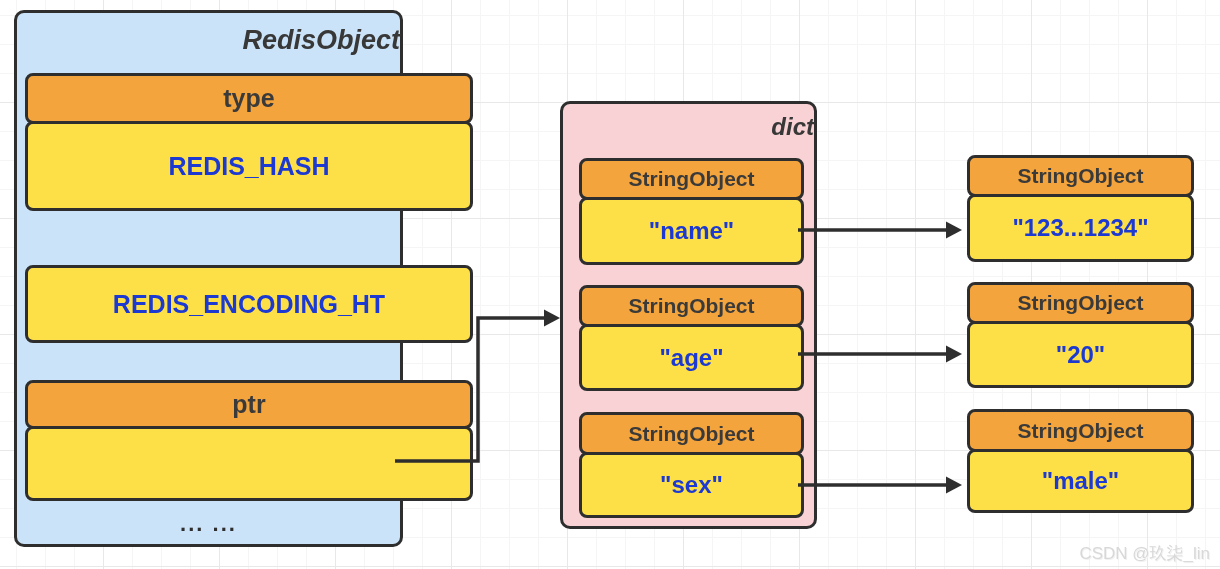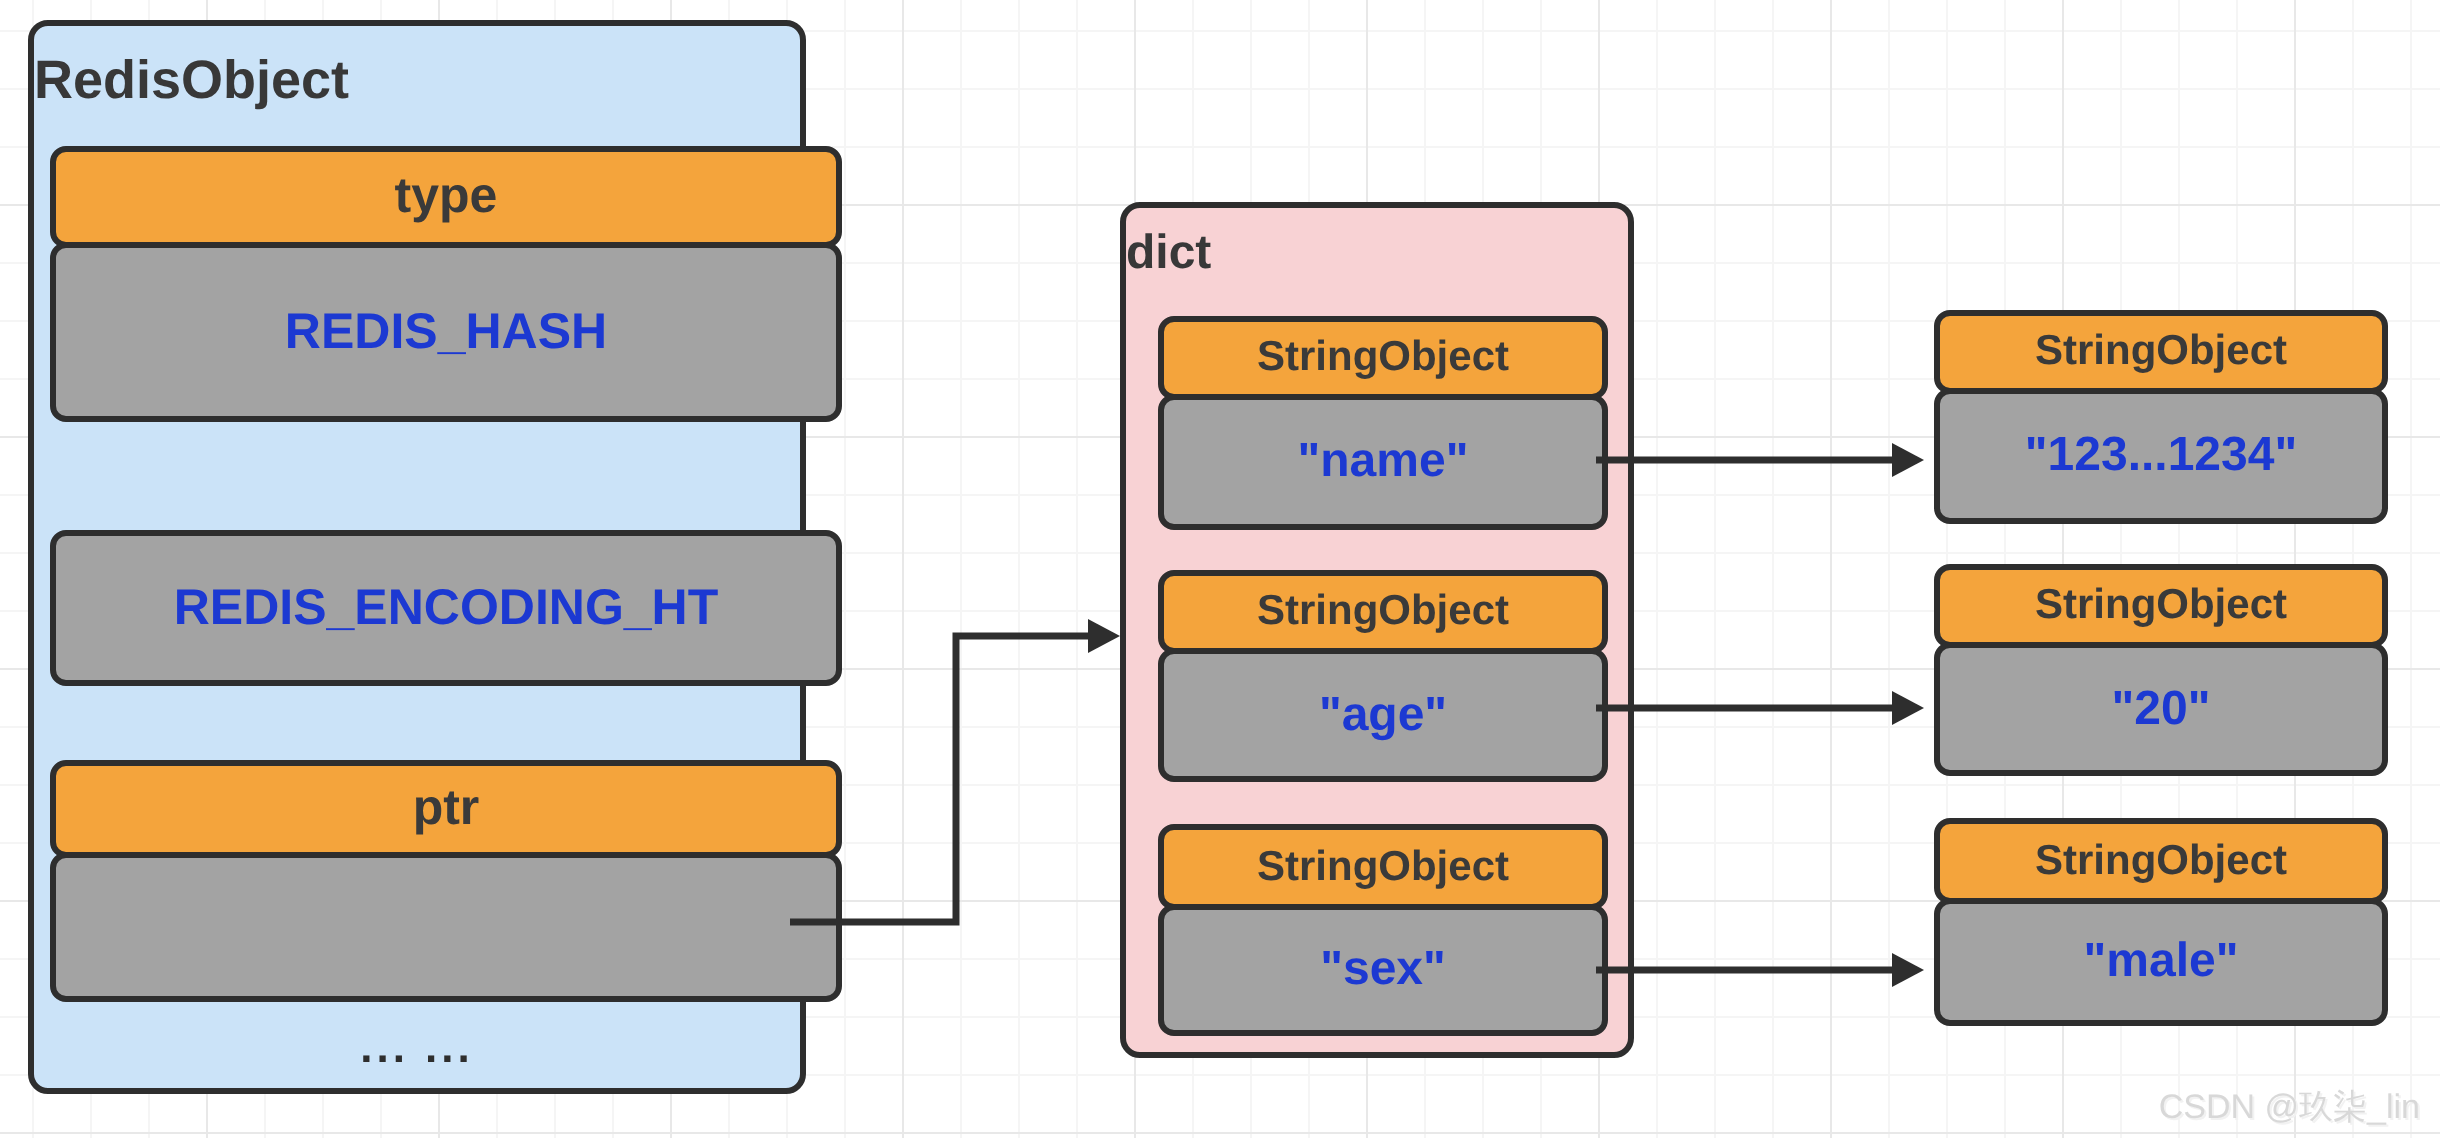--- a/index.html
+++ b/index.html
@@ -42,9 +42,10 @@
   .box-title {
     position: absolute;
     left: 0; width: 100%;
-    text-align: left;
+    text-align: right;
     font-weight: bold;
     color: #383838;
+    font-style: italic;
   }
   .redis-title { top: 12px; font-size: 27px; }
   .dict-title  { top: 9px;  font-size: 24px; }

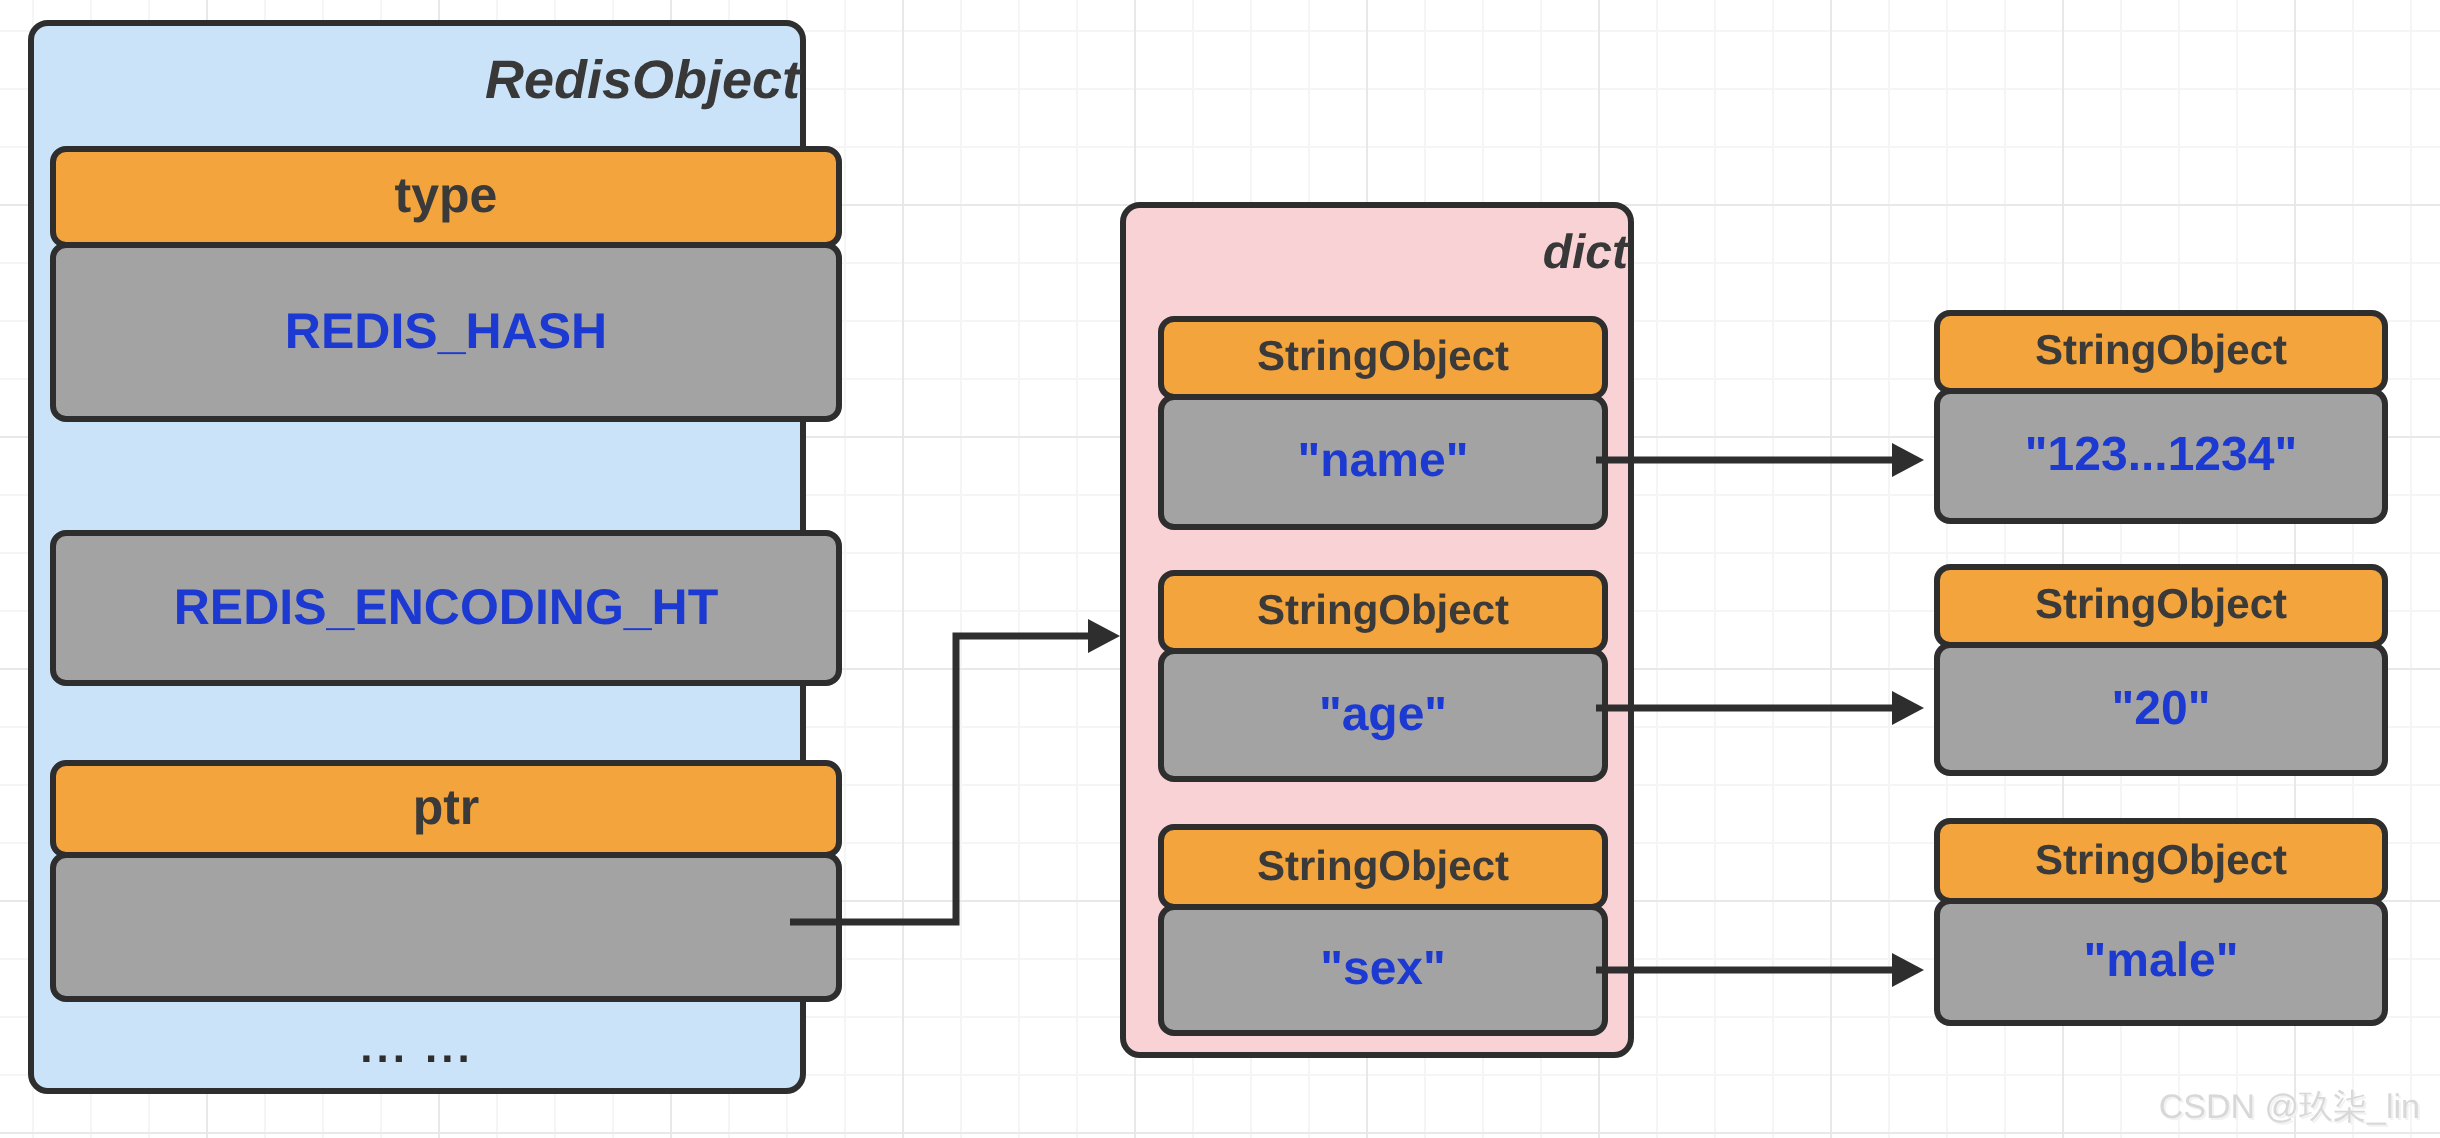--- a/index.html
+++ b/index.html
@@ -64,7 +64,7 @@
   .val { background: #a3a3a3; color: #1c39d2; }
 
   
-  .redis-box .hdr, .redis-box .val { left: 8px; width: 396px; font-size: 25px; }
+  .redis-box .hdr, .redis-box .val { left: 8px; width: 448px; font-size: 25px; }
   .rf1-h { top: 60px;  height: 51px; }
   .rf1-v { top: 108px; height: 90px; }
   .rf2-h { top: 217px; height: 51px; }

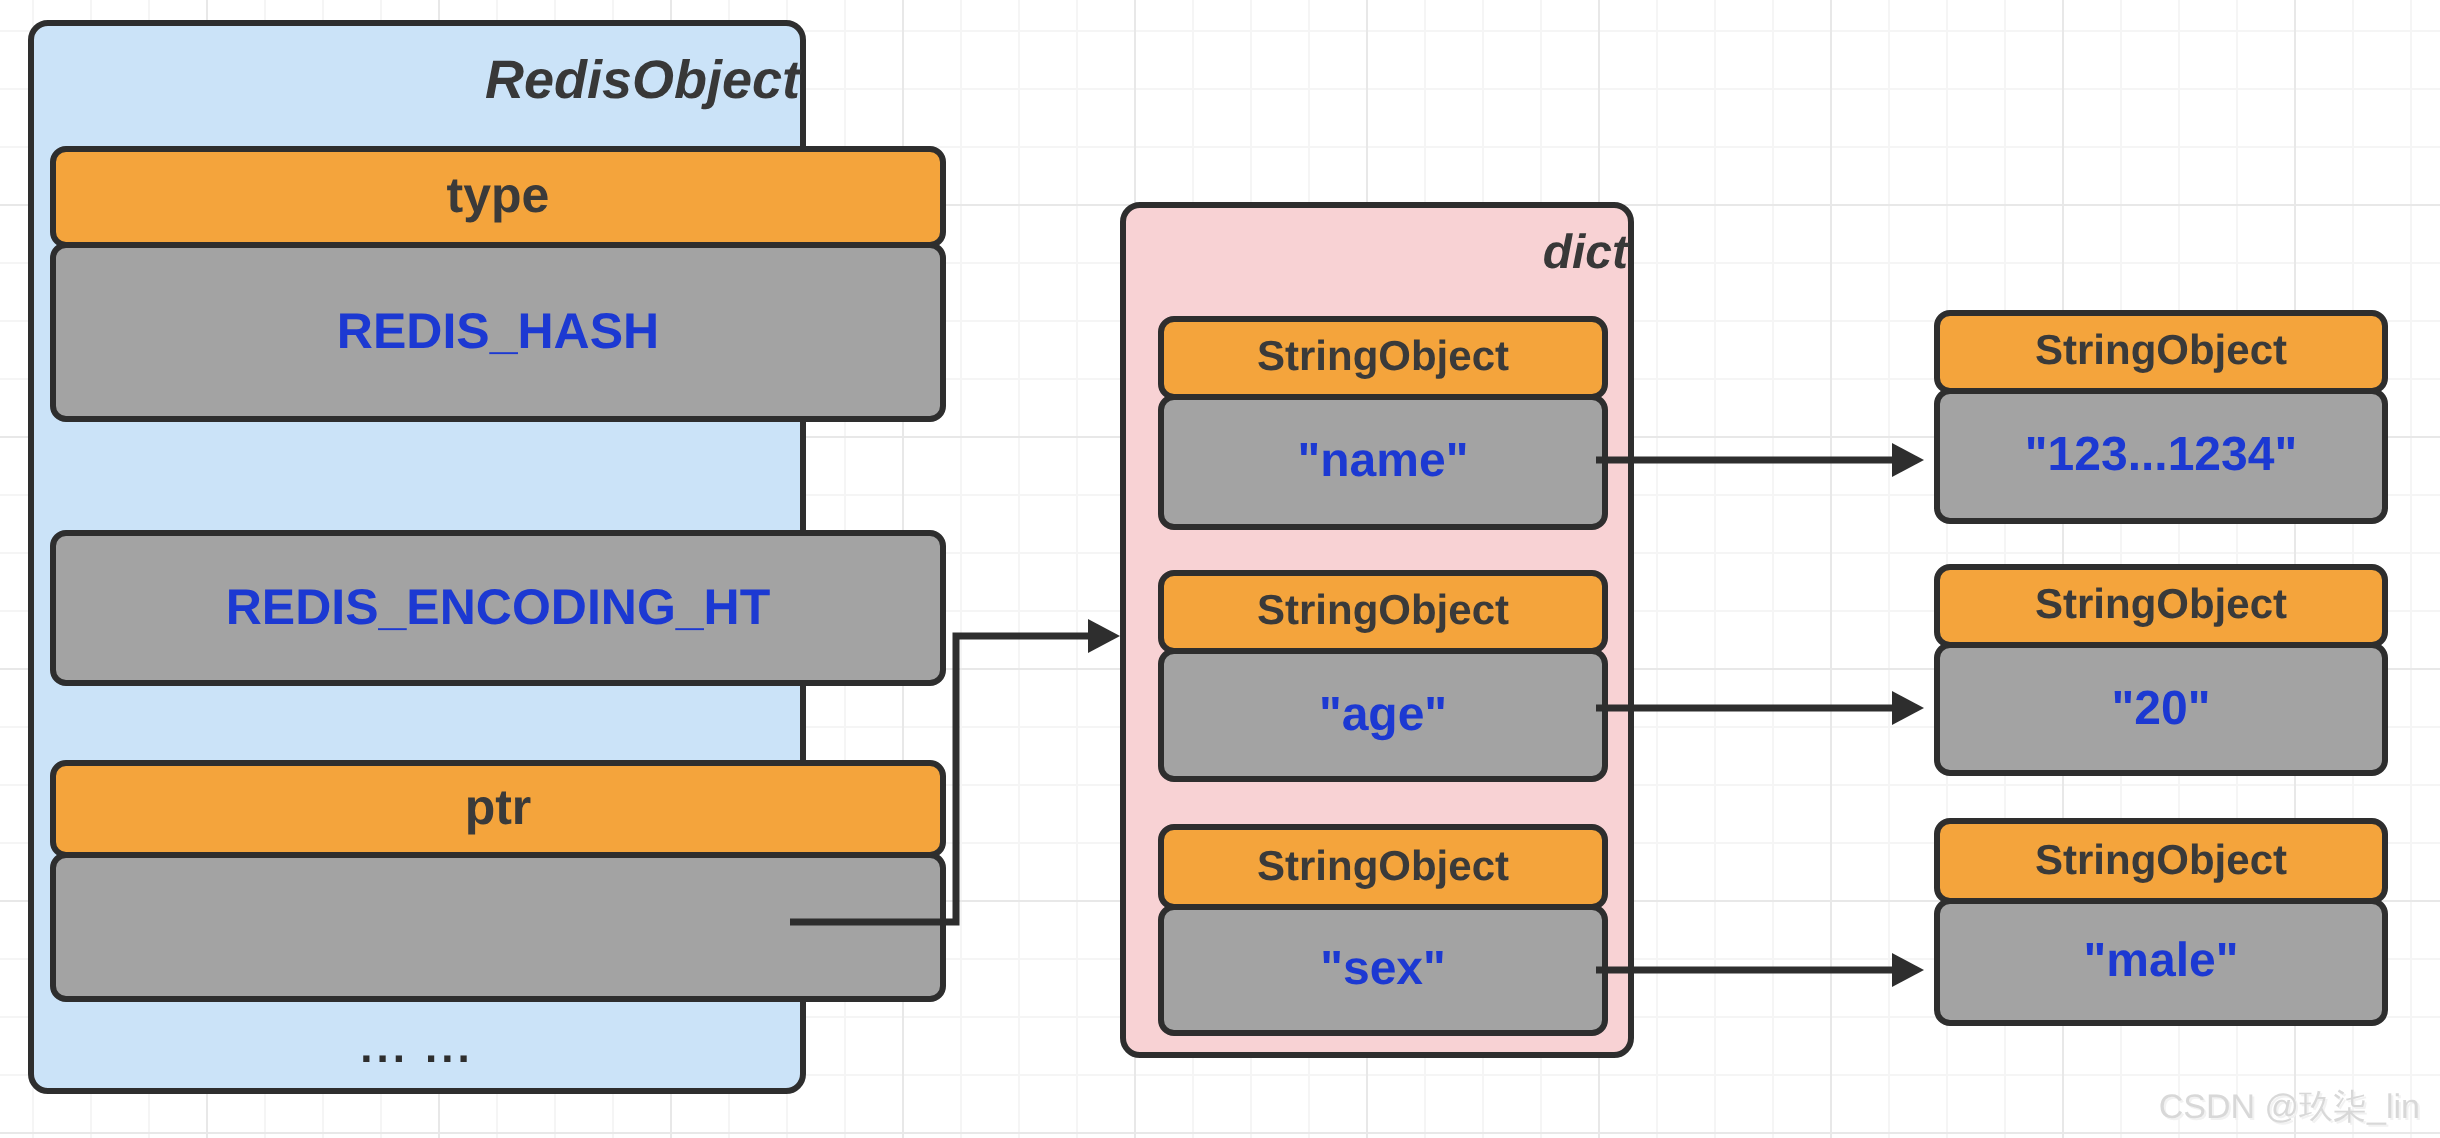--- a/index.html
+++ b/index.html
@@ -61,7 +61,7 @@
     z-index: 3;
   }
   .hdr { background: #f4a43c; color: #3a3a3a; }
-  .val { background: #a3a3a3; color: #1c39d2; }
+  .val { background: #fde047; color: #1c39d2; }
 
   
   .redis-box .hdr, .redis-box .val { left: 8px; width: 448px; font-size: 25px; }

